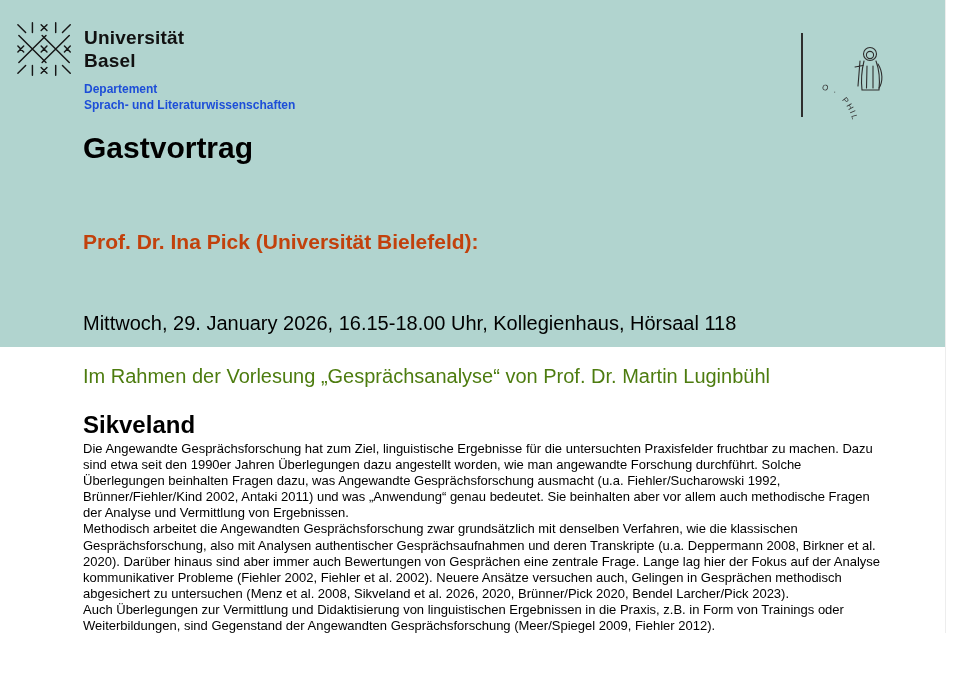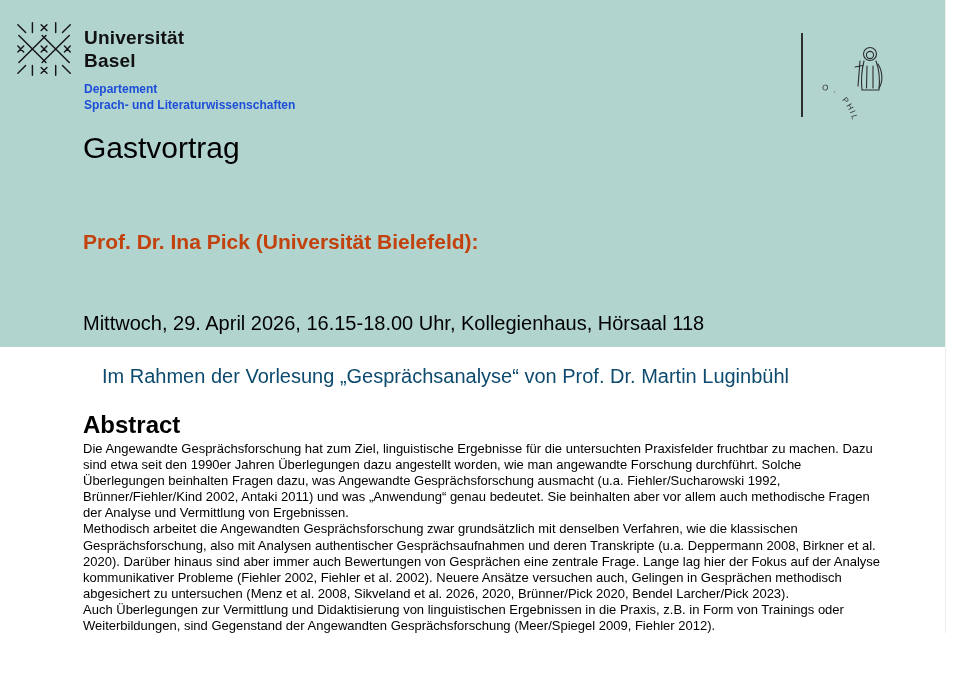--- a/index.html
+++ b/index.html
@@ -35,7 +35,7 @@
   .seal-svg { position:absolute; left:822px; top:24px; }
   .page-title {
     position:absolute; left:83px; top:131px;
-    font-size:30px; font-weight:normal; color:#000;
+    font-size:30px; font-weight:bold; color:#000;
   }
   .lecture-head {
     position:absolute; left:83px; top:198px;

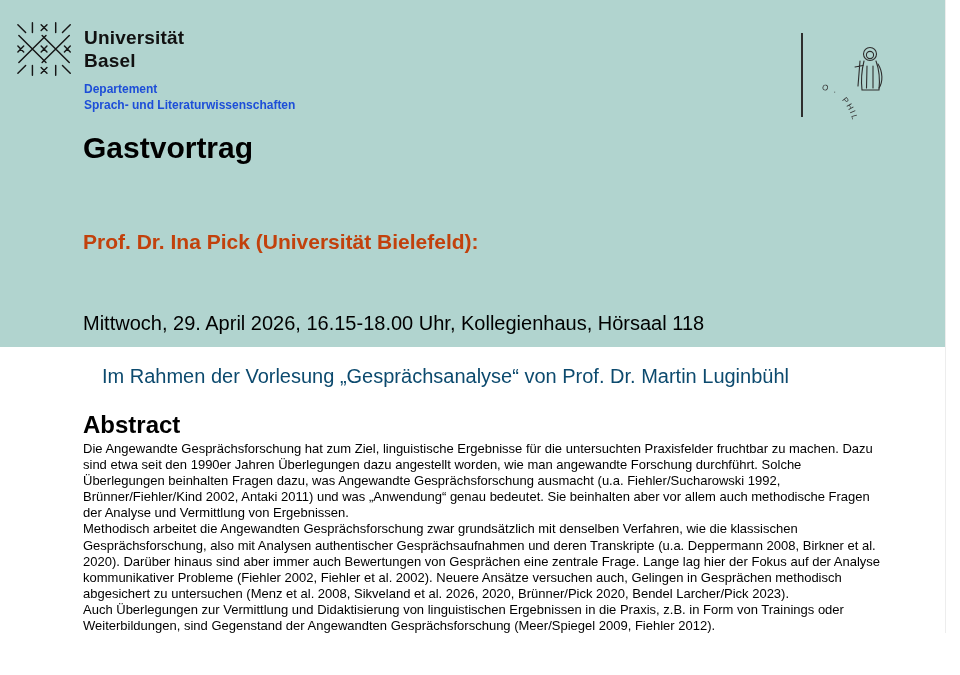--- a/index.html
+++ b/index.html
@@ -127,7 +127,7 @@
     <div>Prof. Dr. Ina Pick (Universität Bielefeld):</div>
   </div>
 
-  <div class="datetime">Mittwoch, 29. April 2026, 16.15-18.00 Uhr, Kollegienhaus, Hörsaal 118</div>
+  <div class="datetime">Mittwoch, 29. January 2026, 16.15-18.00 Uhr, Kollegienhaus, Hörsaal 118</div>
 
   <div class="context">Im Rahmen der Vorlesung „Gesprächsanalyse“ von Prof. Dr. Martin Luginbühl</div>
 

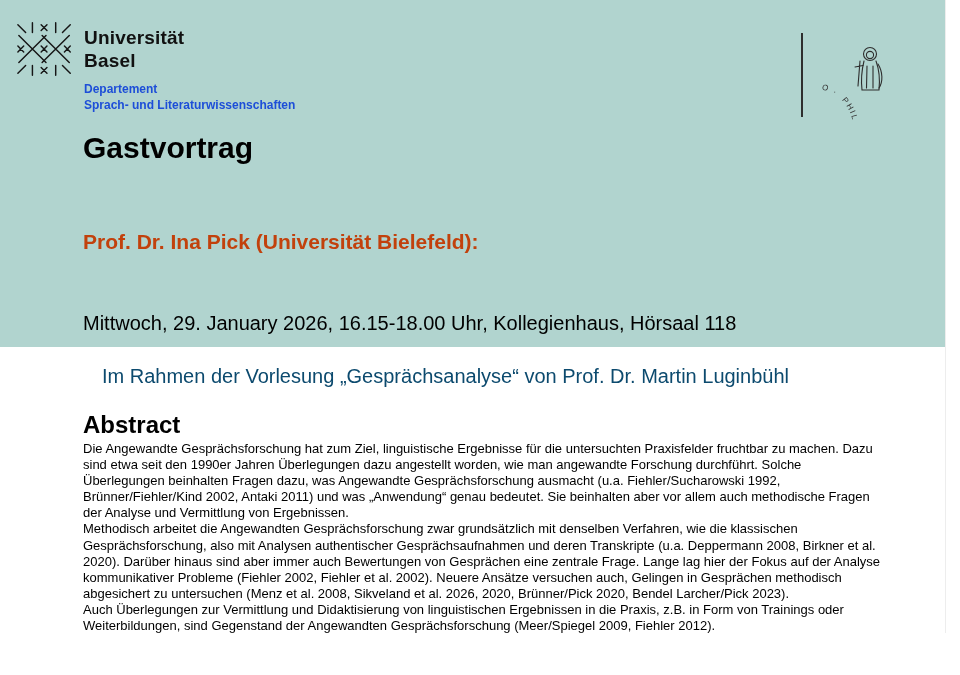--- a/index.html
+++ b/index.html
@@ -48,7 +48,7 @@
   }
   .context {
     position:absolute; left:83px; top:365px;
-    font-size:20px; color:#0c4a6e;margin-left:19px;
+    font-size:20px; color:#4d7c0f;
   }
   .abstract-heading {
     position:absolute; left:83px; top:411px;

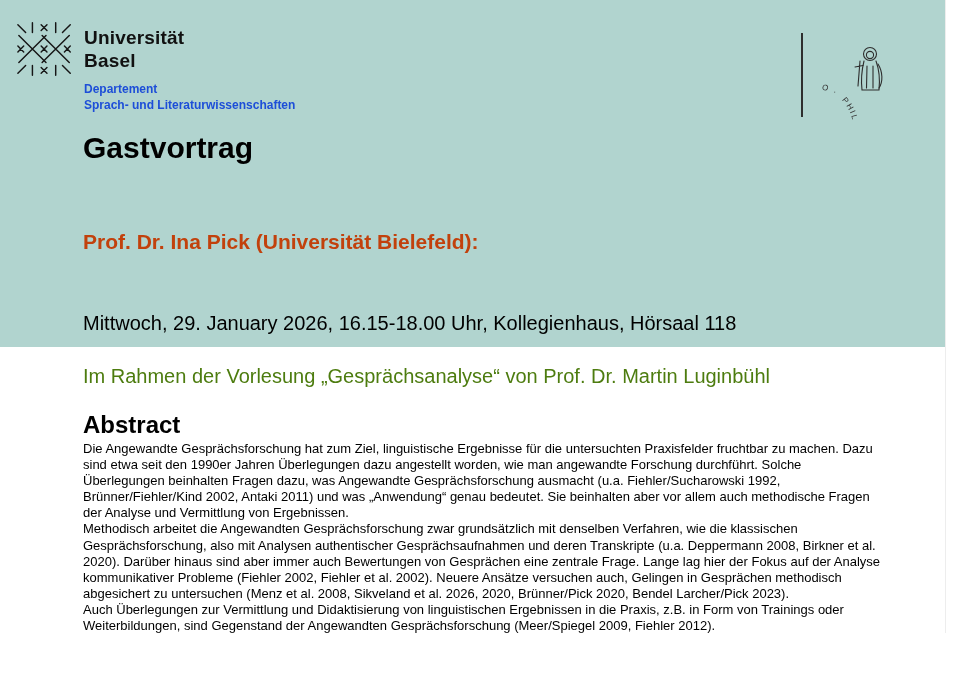--- a/index.html
+++ b/index.html
@@ -131,7 +131,7 @@
 
   <div class="context">Im Rahmen der Vorlesung „Gesprächsanalyse“ von Prof. Dr. Martin Luginbühl</div>
 
-  <h2 class="abstract-heading">Abstract</h2>
+  <h2 class="abstract-heading">Sikveland</h2>
 
   <div class="abstract-body">Die Angewandte Gesprächsforschung hat zum Ziel, linguistische Ergebnisse für die untersuchten Praxisfelder fruchtbar zu machen. Dazu
 sind etwa seit den 1990er Jahren Überlegungen dazu angestellt worden, wie man angewandte Forschung durchführt. Solche

